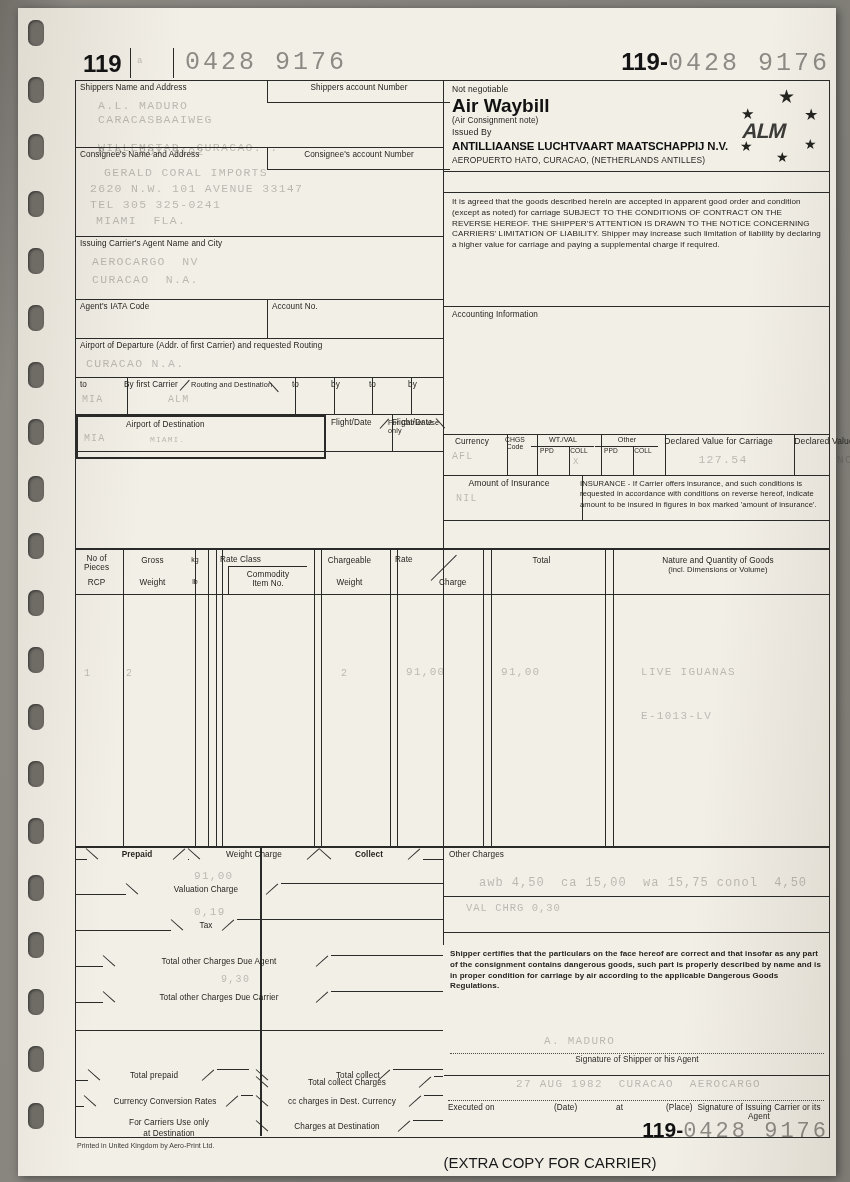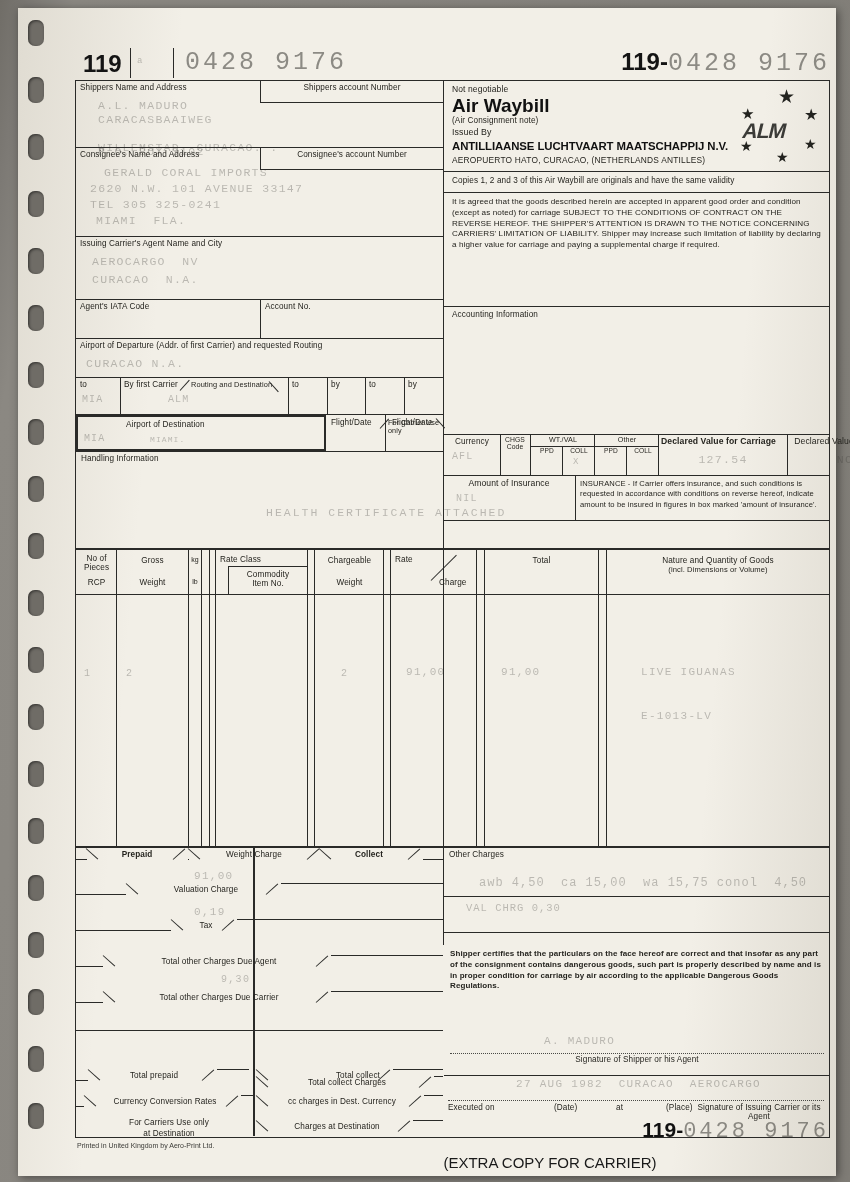--- a/index.html
+++ b/index.html
@@ -26,7 +26,7 @@
   .box{position:absolute;box-sizing:border-box;}
   .bd{border:1px solid #2a2a28;}
   .bb{border-bottom:1px solid #2a2a28;}
-  .bl{border-left:1px solid #2a2a28;}
+  .bl{border-left:1px solid #2a2a28;margin-left:7px;}
   .pad{padding:2px 4px;}
   
   .tw{font-family:"Liberation Mono",monospace;font-size:11.5px;

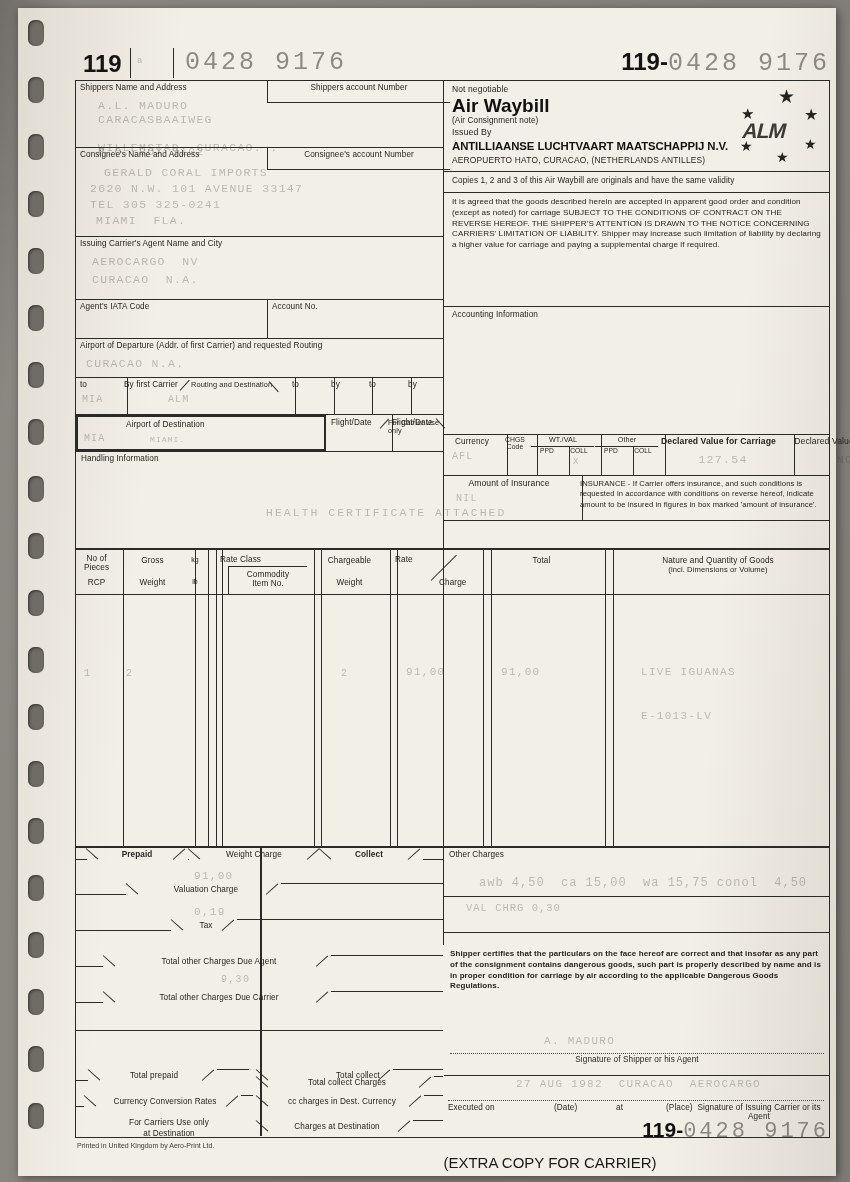--- a/index.html
+++ b/index.html
@@ -196,9 +196,6 @@
     </div>
     <div class="box bb" style="left:369px;top:123px;width:385px;height:1px;"></div>
 
-    <div class="box" style="left:369px;top:124px;width:385px;height:20px;">
-      <div class="box lbl" style="left:8px;top:4px;font-size:8.2px;">Copies 1, 2 and 3 of this Air Waybill are originals and have the same validity</div>
-    </div>
     <div class="box bb" style="left:369px;top:144px;width:385px;height:1px;"></div>
 
     <div class="box" style="left:369px;top:145px;width:385px;height:113px;">

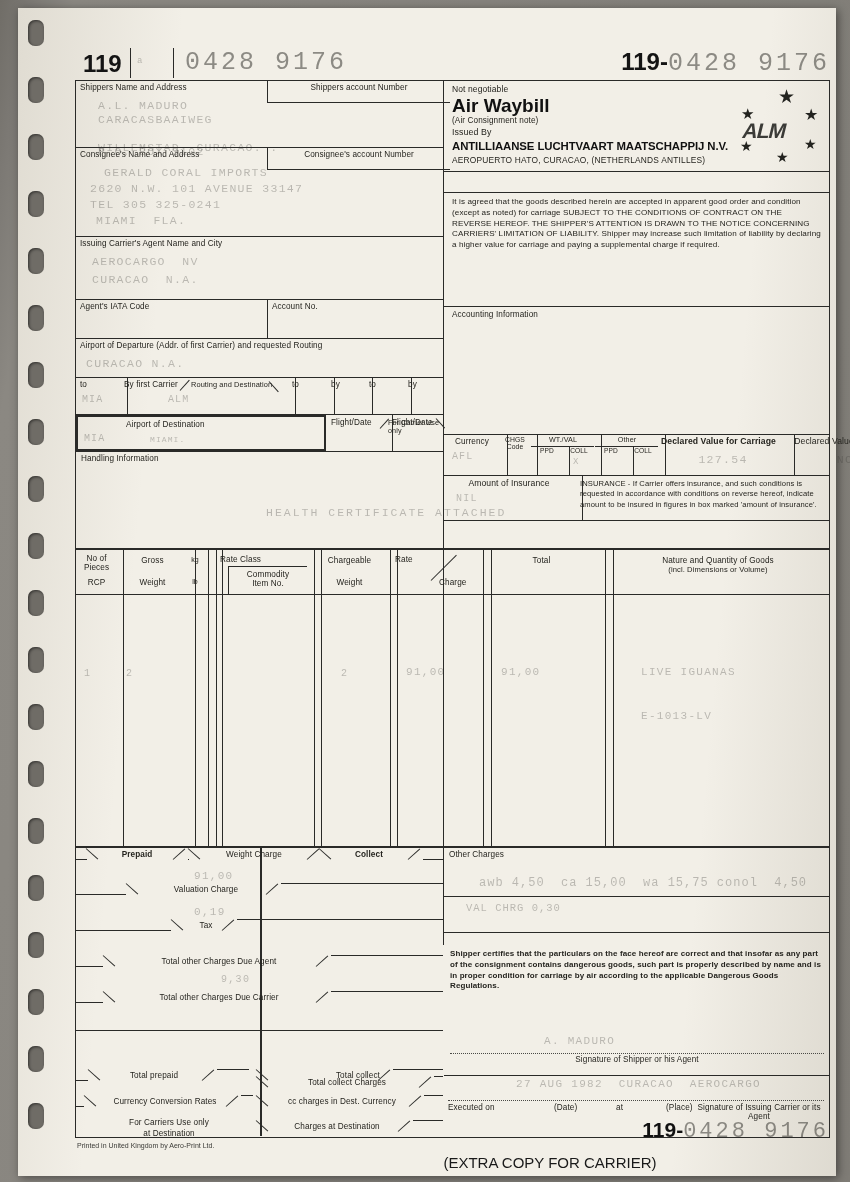--- a/index.html
+++ b/index.html
@@ -161,7 +161,7 @@
     </div>
     <div class="box bb" style="left:1px;top:366px;width:367px;height:1px;"></div>
 
-    <div class="box bd" style="left:1px;top:367px;width:250px;height:36px;border-width:2px;">
+    <div class="box bd" style="left:1px;top:367px;width:250px;height:44px;border-width:2px;">
       <div class="box lbl" style="left:48px;top:3px;">Airport of Destination</div>
       <div class="box tw ff s" style="left:6px;top:16px;">MIA</div>
       <div class="box tw ff s" style="left:72px;top:18px;font-size:8px;">MIAMI.</div>

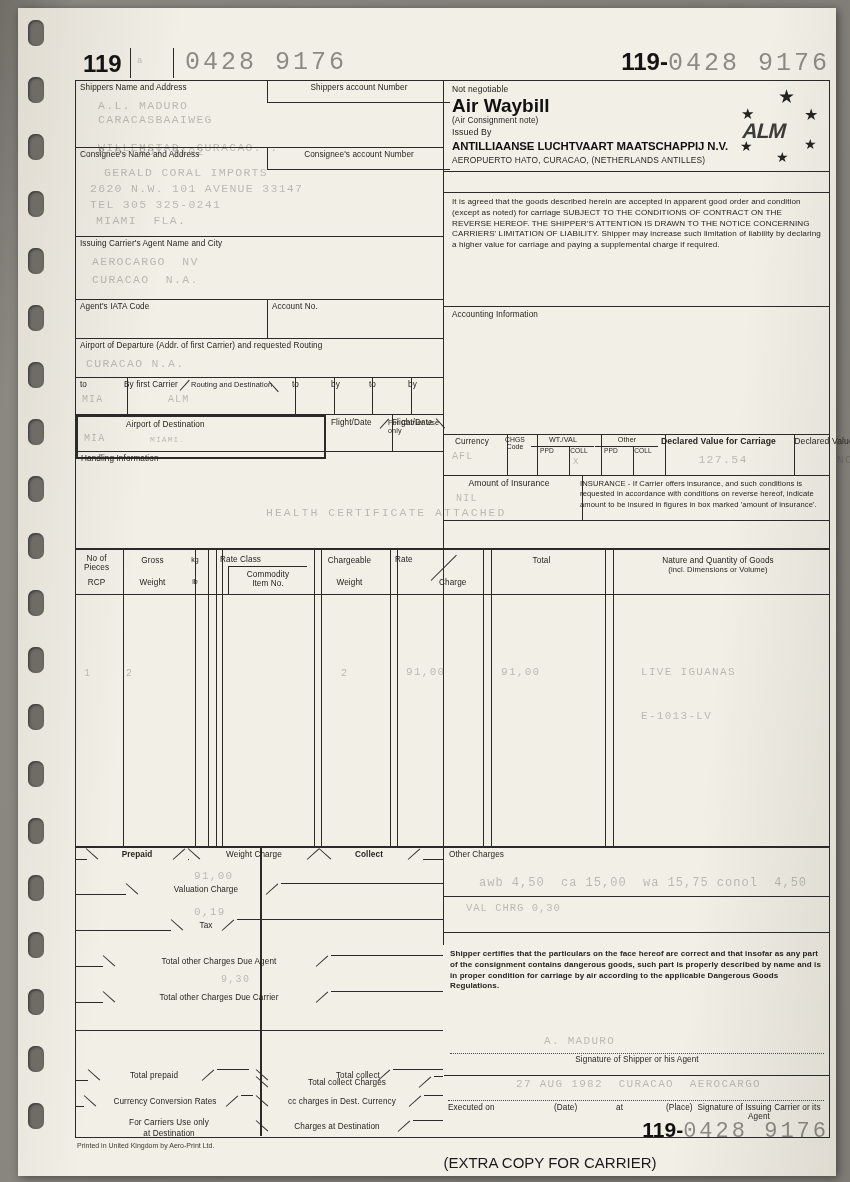--- a/index.html
+++ b/index.html
@@ -231,7 +231,7 @@
       <div class="box lbl ctr" style="left:184px;top:12px;width:30px;font-size:6.6px;">COLL</div>
 
       <div class="box bl" style="left:214px;top:0;width:1px;height:40px;"></div>
-      <div class="box lbl ctr" style="left:216px;top:2px;width:117px;font-size:8.6px;font-weight:bold;">Declared Value for Carriage</div>
+      <div class="box lbl ctr" style="left:216px;top:2px;width:117px;font-size:8.6px;">Declared Value for Carriage</div>
       <div class="box tw ff ctr" style="left:216px;top:18px;width:126px;font-family:Liberation Mono, monospace;">127.54</div>
 
       <div class="box bl" style="left:343px;top:0;width:1px;height:40px;"></div>

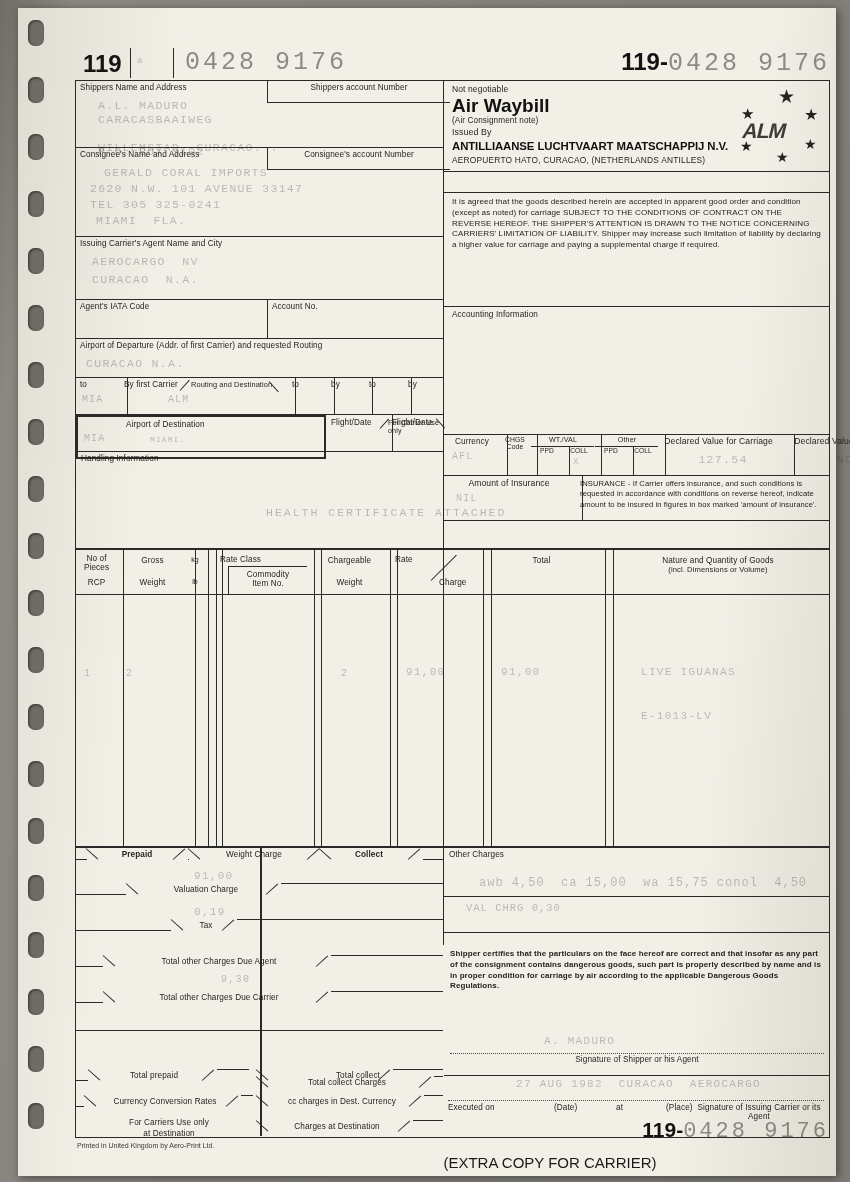--- a/index.html
+++ b/index.html
@@ -248,10 +248,6 @@
     </div>
     <div class="box bb" style="left:369px;top:472px;width:385px;height:1px;"></div>
 
-    <div class="box" style="left:1px;top:404px;width:753px;height:96px;">
-      <div class="box lbl" style="left:5px;top:2px;">Handling Information</div>
-      <div class="box tw ff" style="left:190px;top:54px;letter-spacing:2px;">HEALTH CERTIFICATE ATTACHED</div>
-    </div>
     <div class="box bb" style="left:1px;top:500px;width:753px;height:2px;border-bottom-width:2px;"></div>
 
     <div class="box" style="left:1px;top:502px;width:753px;height:296px;">

